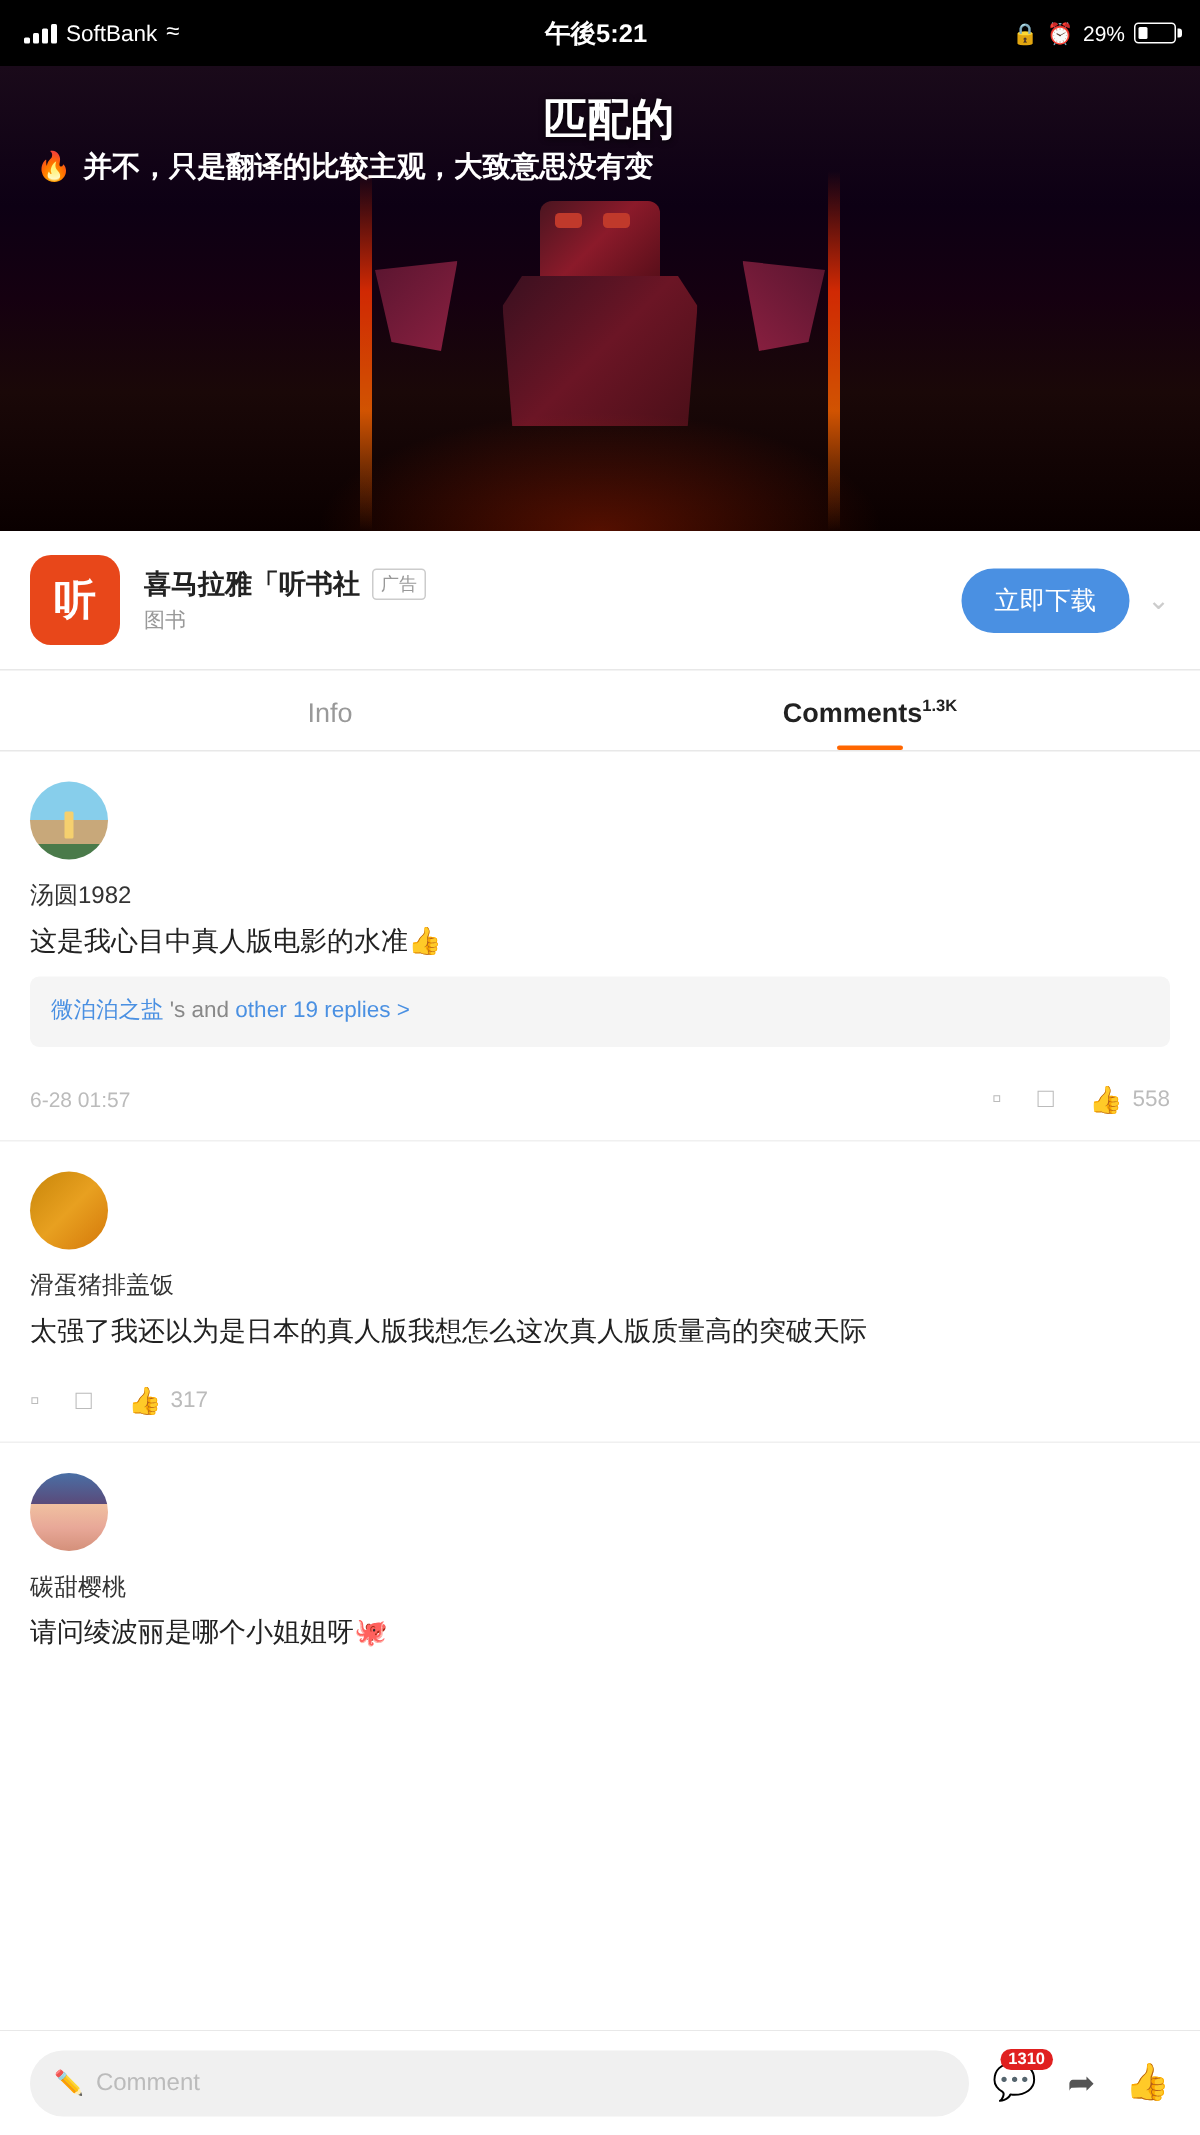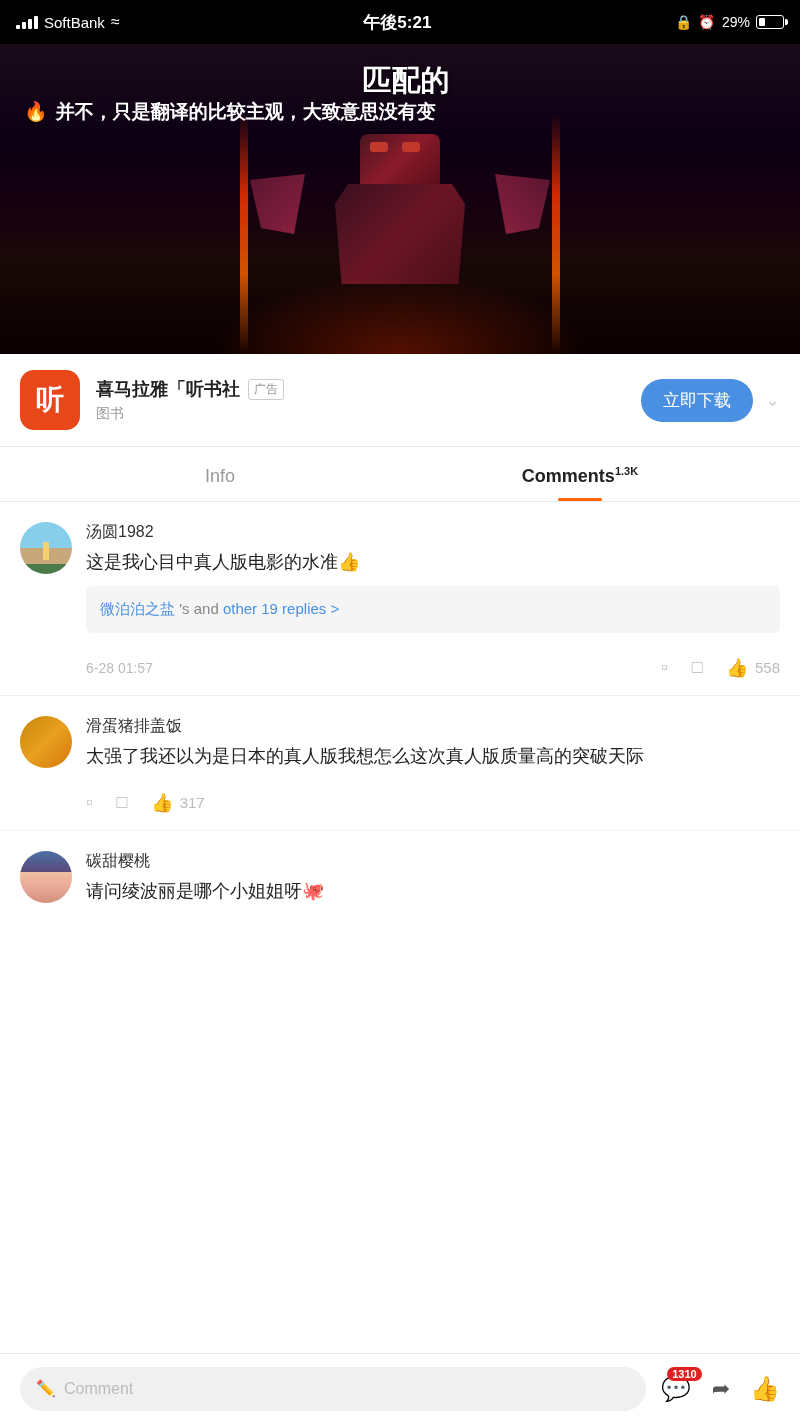--- a/index.html
+++ b/index.html
@@ -293,6 +293,7 @@
       padding: 20px 20px 0;
       gap: 14px;
       border-bottom: 1px solid #f0f0f0;
+      flex-direction: column;
     }
     .avatar {
       width: 52px;

